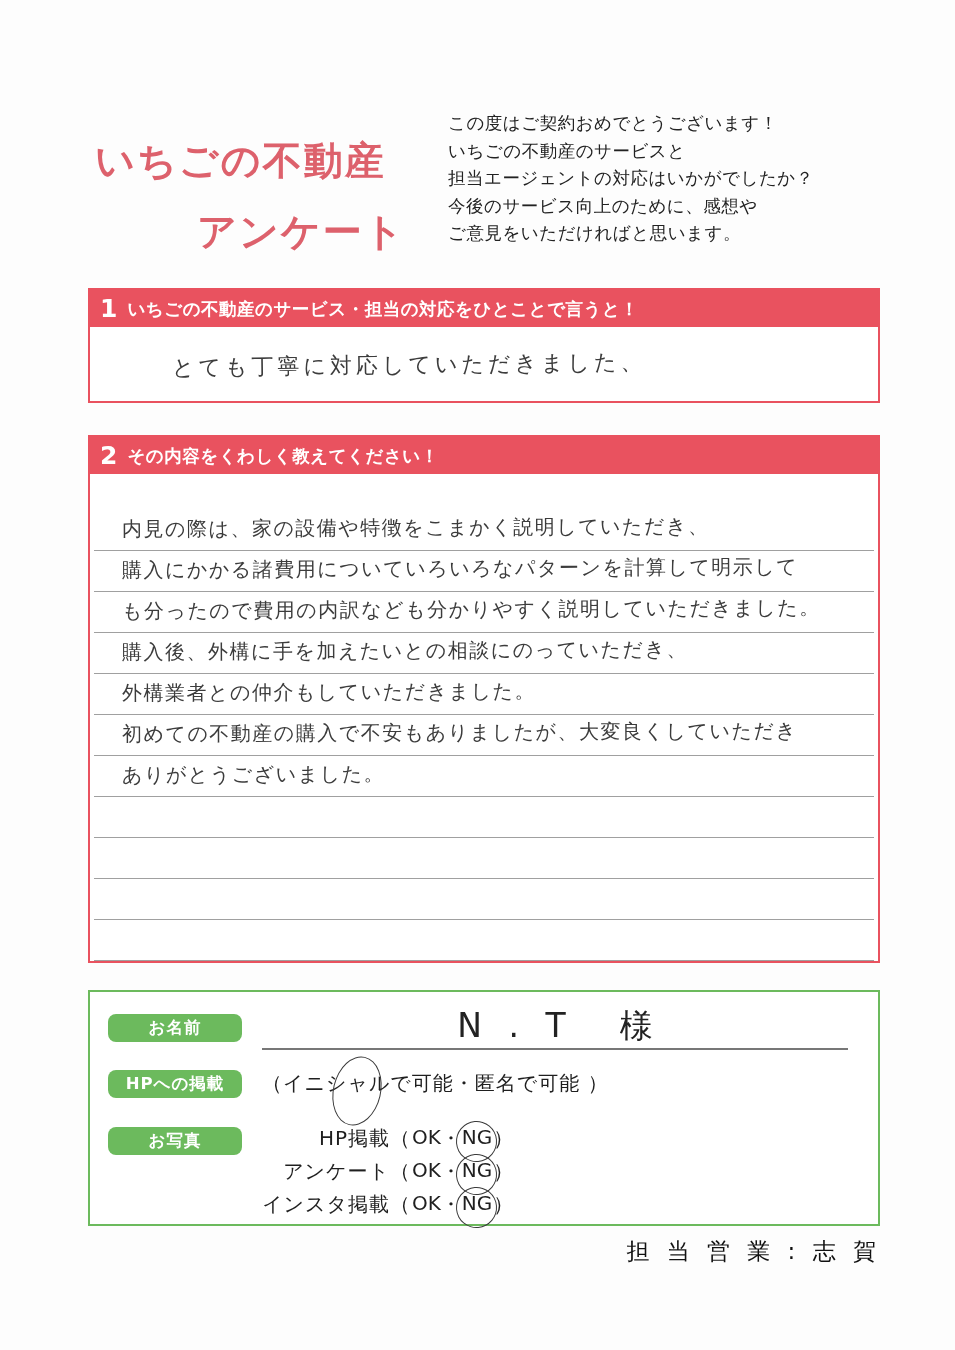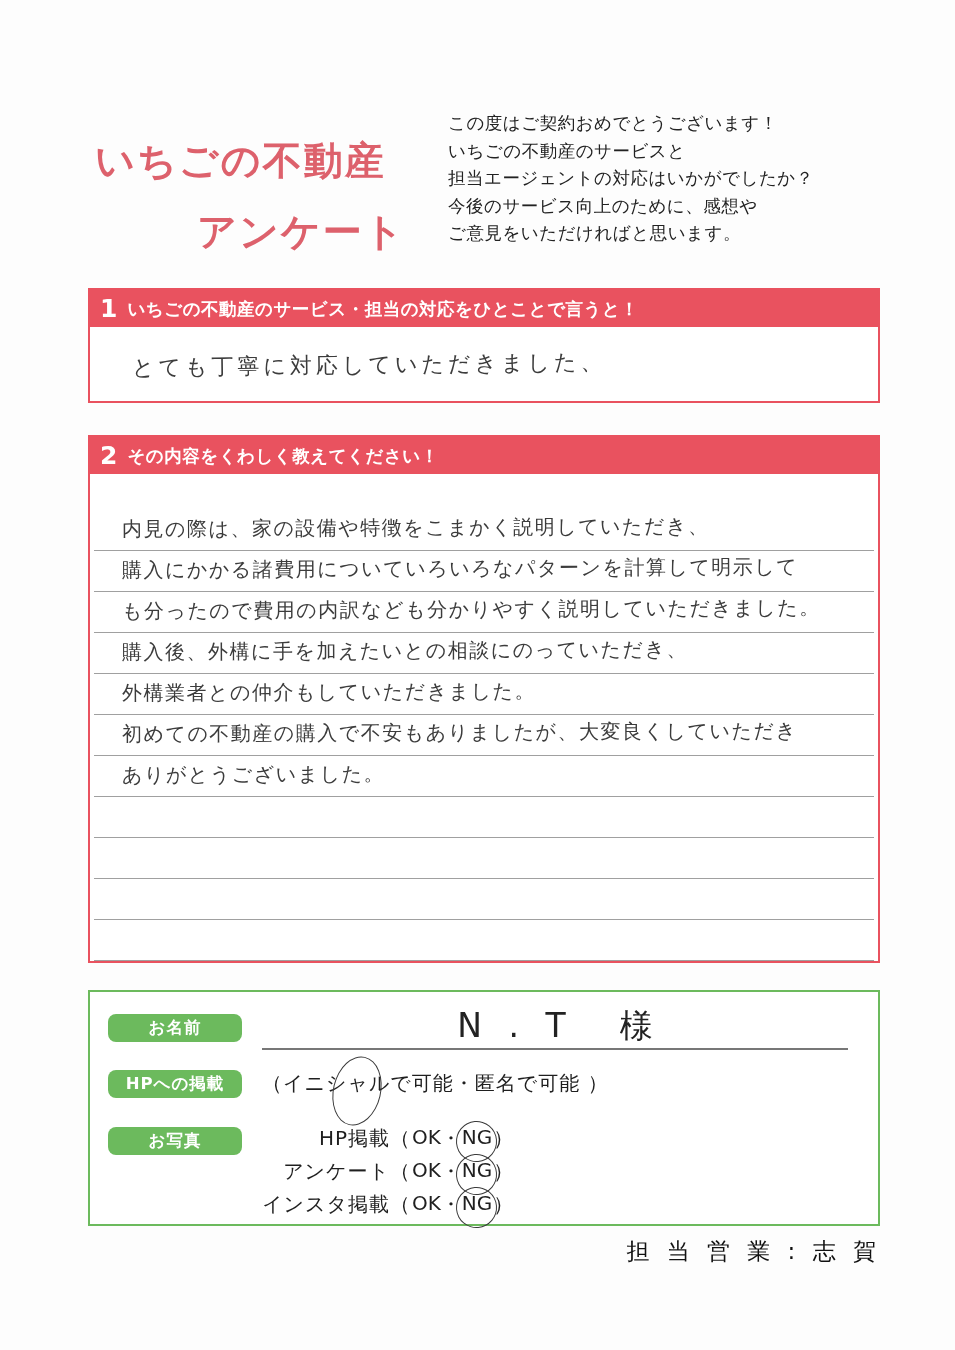--- a/index.html
+++ b/index.html
@@ -33,7 +33,7 @@
   .q-num{font-size:25px;font-weight:bold;margin-right:10px;line-height:1;}
   .q-heading{font-size:17.5px;font-weight:bold;letter-spacing:0.5px;}
 
-  .q1-body{position:relative;height:56px;}
+  .q1-body{position:relative;height:56px;margin-left:40px;}
   .q1-answer{position:absolute;left:42px;top:26px;font-size:22px;letter-spacing:4px;
              color:var(--ink);transform:rotate(-0.7deg);transform-origin:left bottom;white-space:nowrap;}
 

